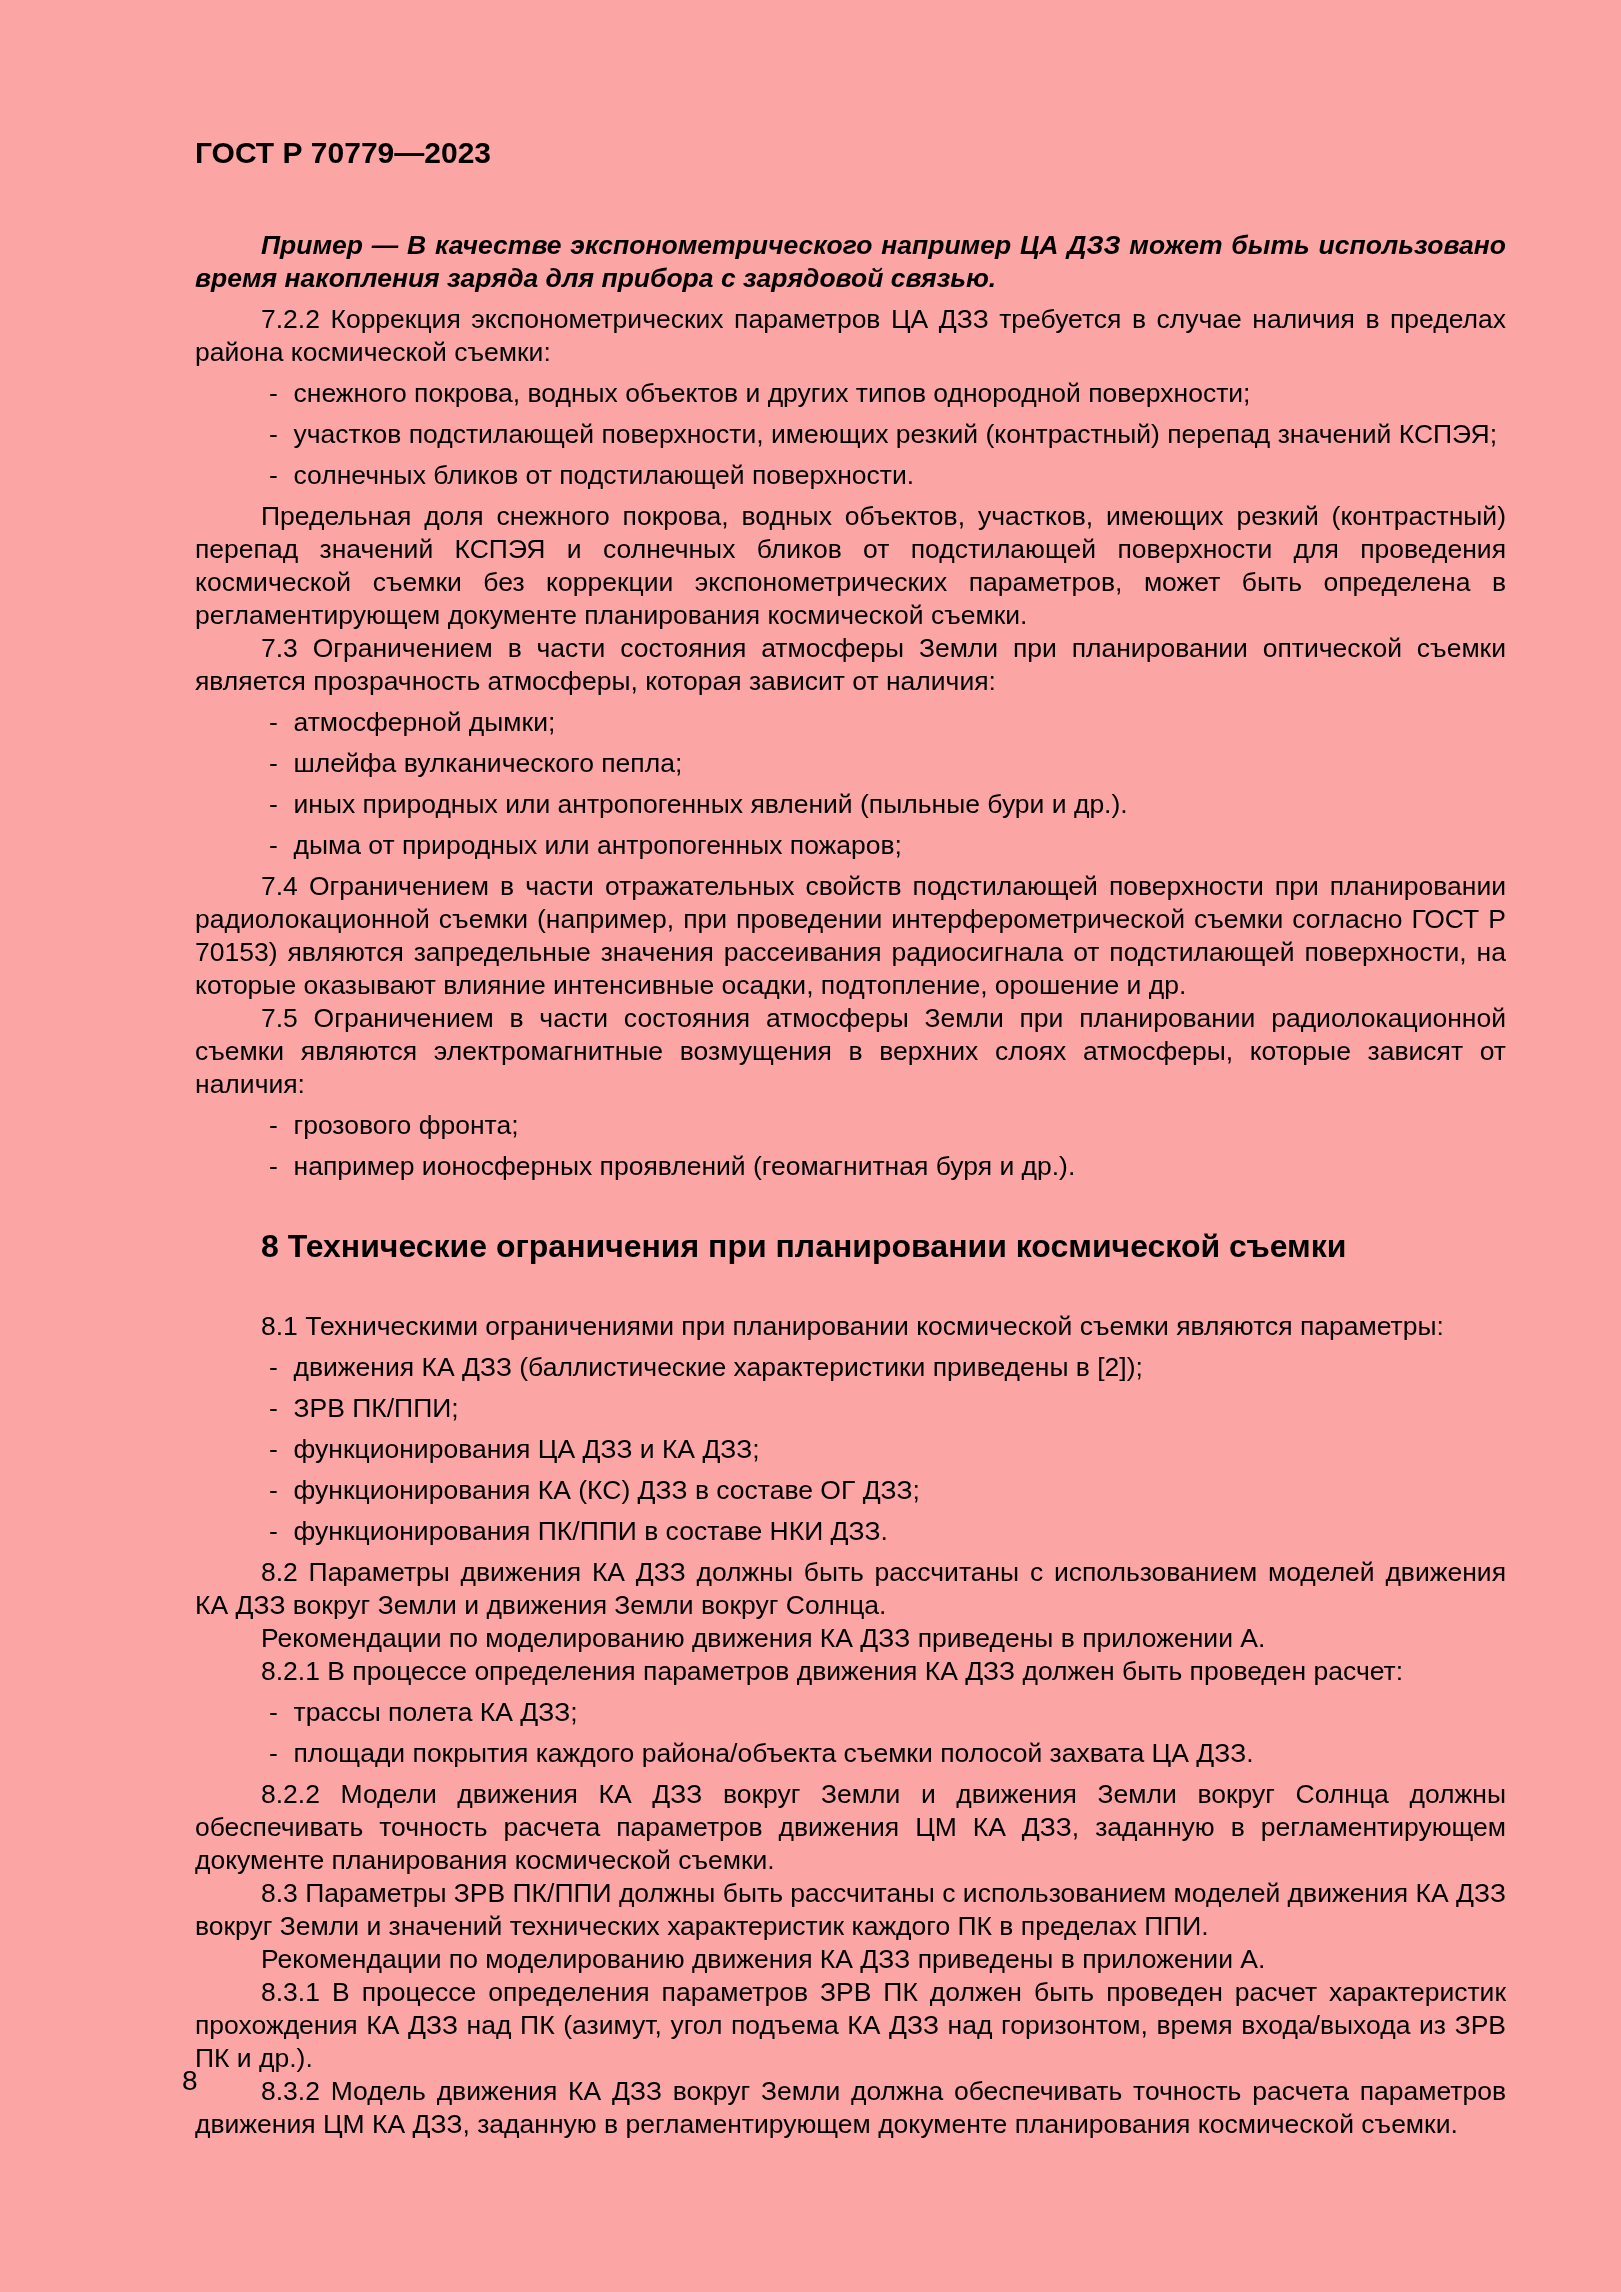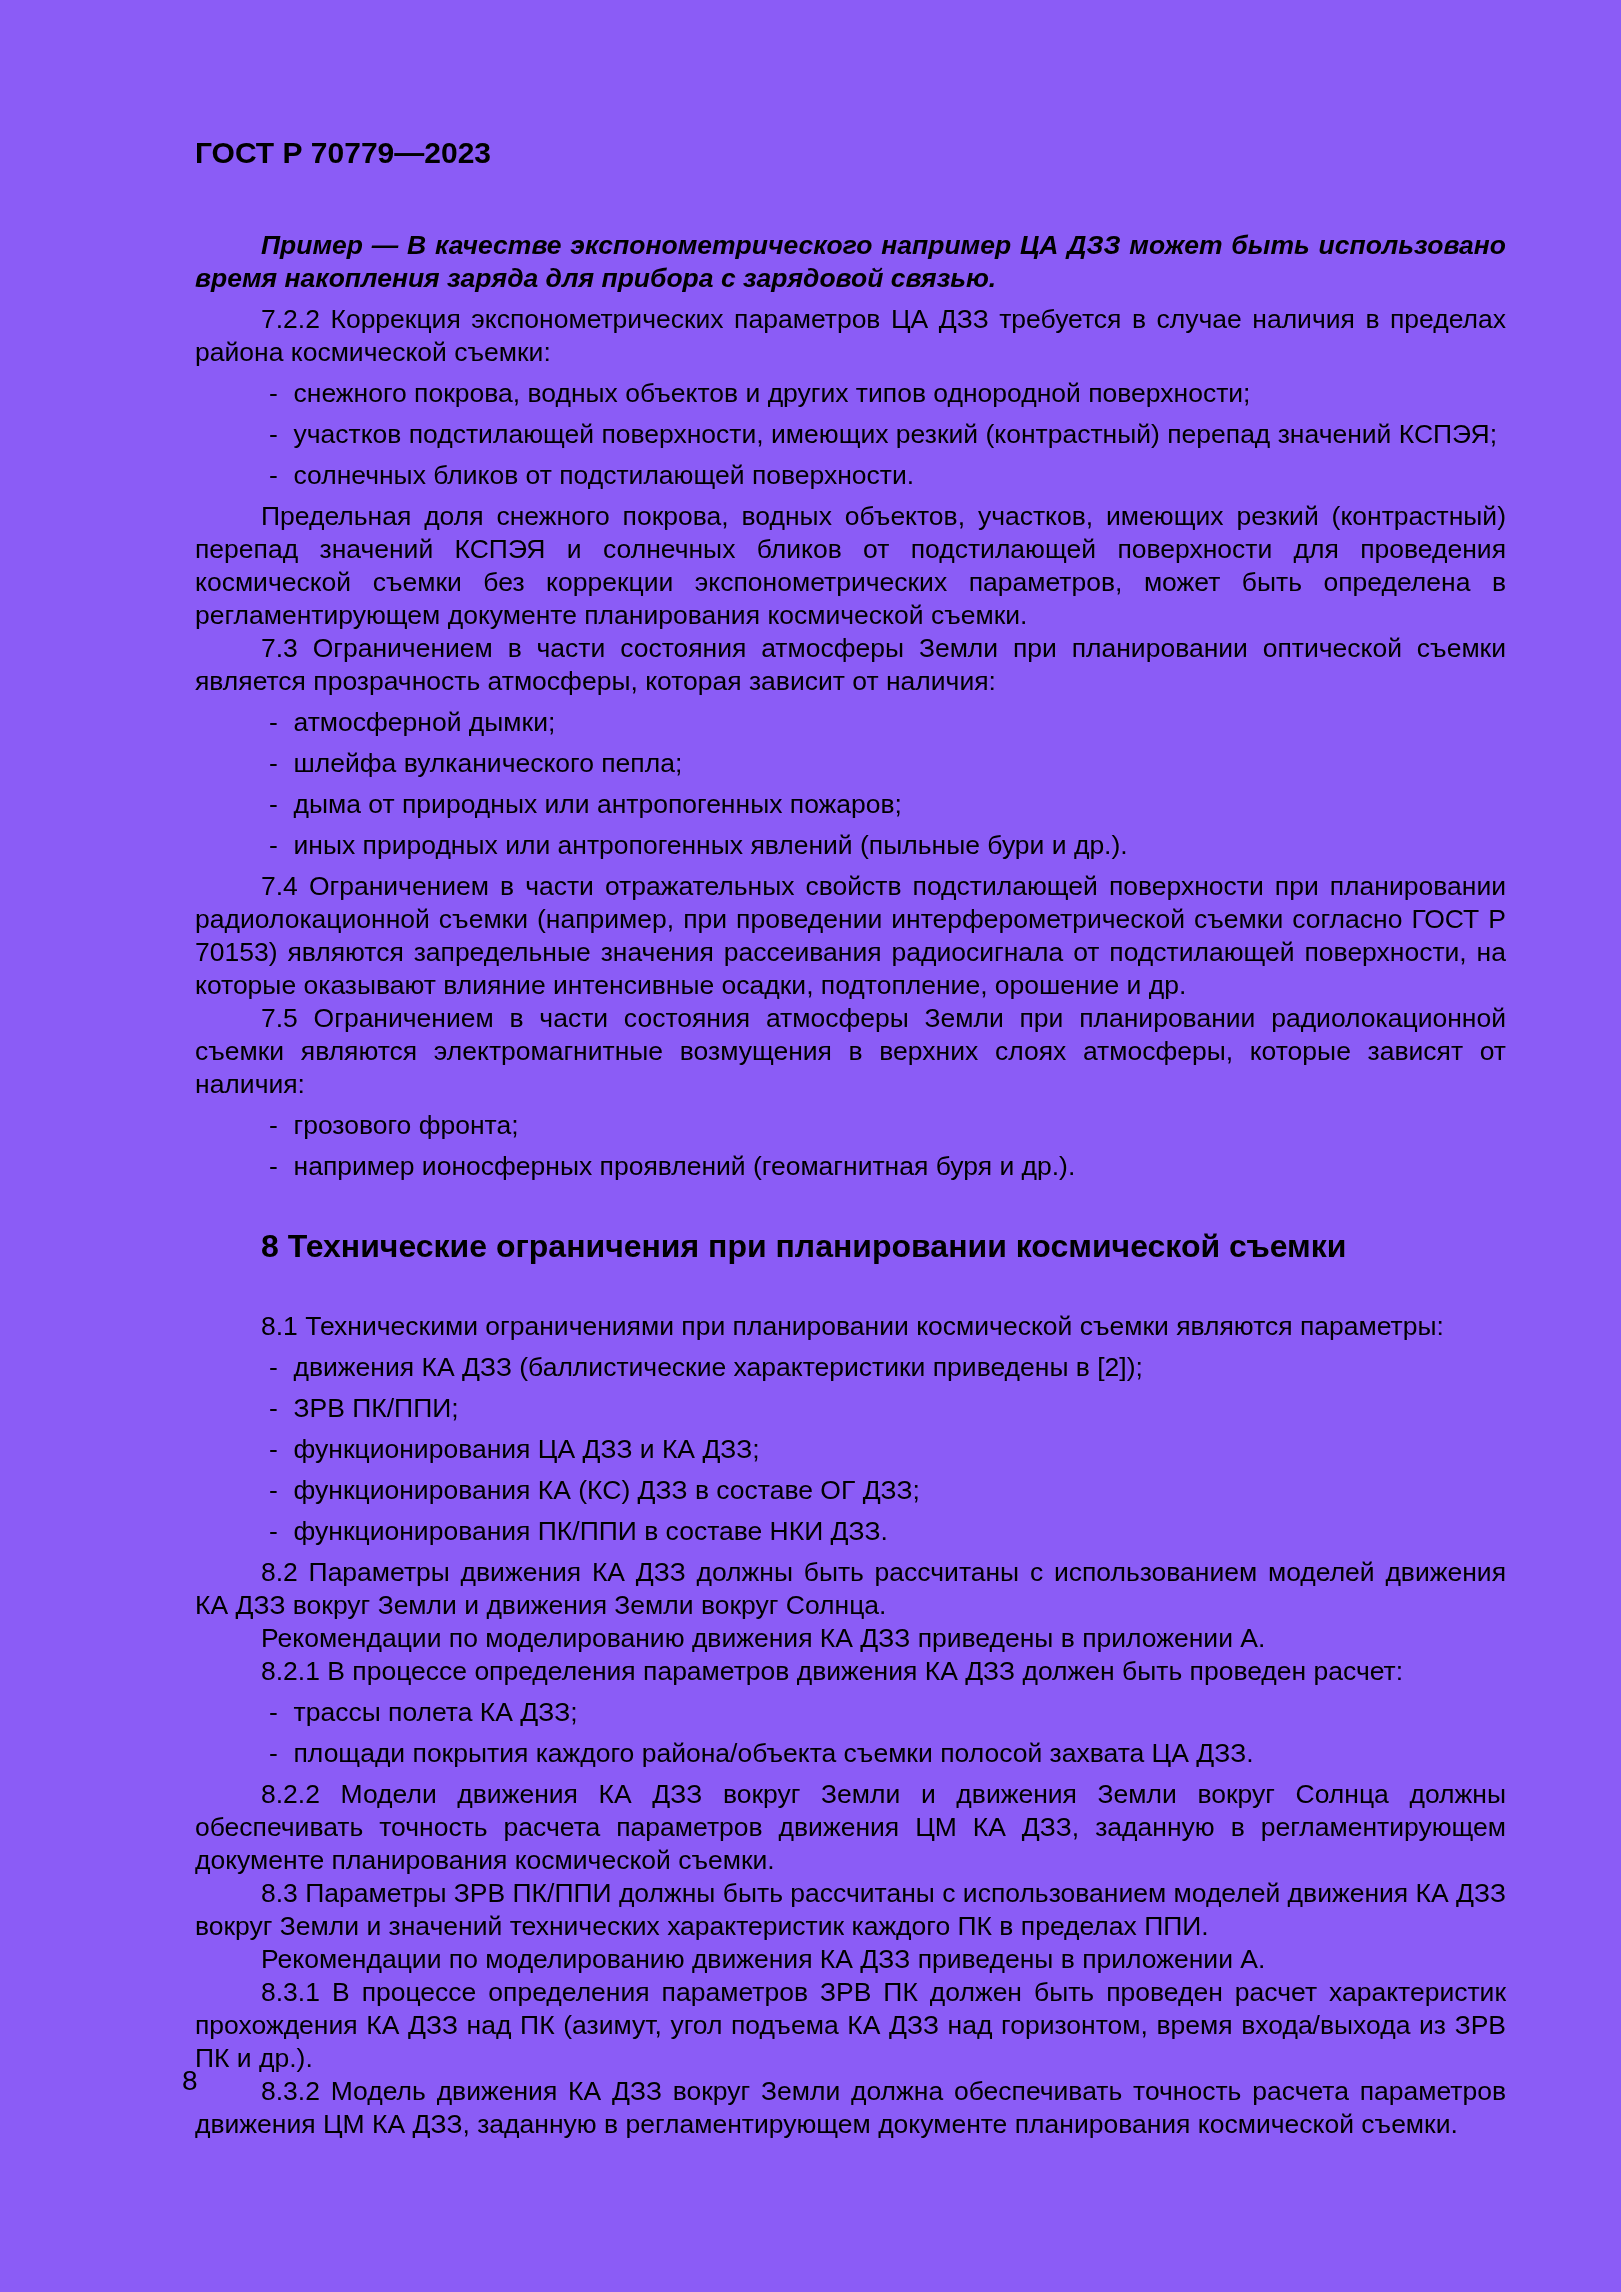--- a/index.html
+++ b/index.html
@@ -11,7 +11,7 @@
     position: relative;
     width: 1621px;
     height: 2293px;
-    background: #8b5cf6;
+    background: #fca5a5;
     color: #000000;
     font-family: "Liberation Sans", sans-serif;
     overflow: hidden;

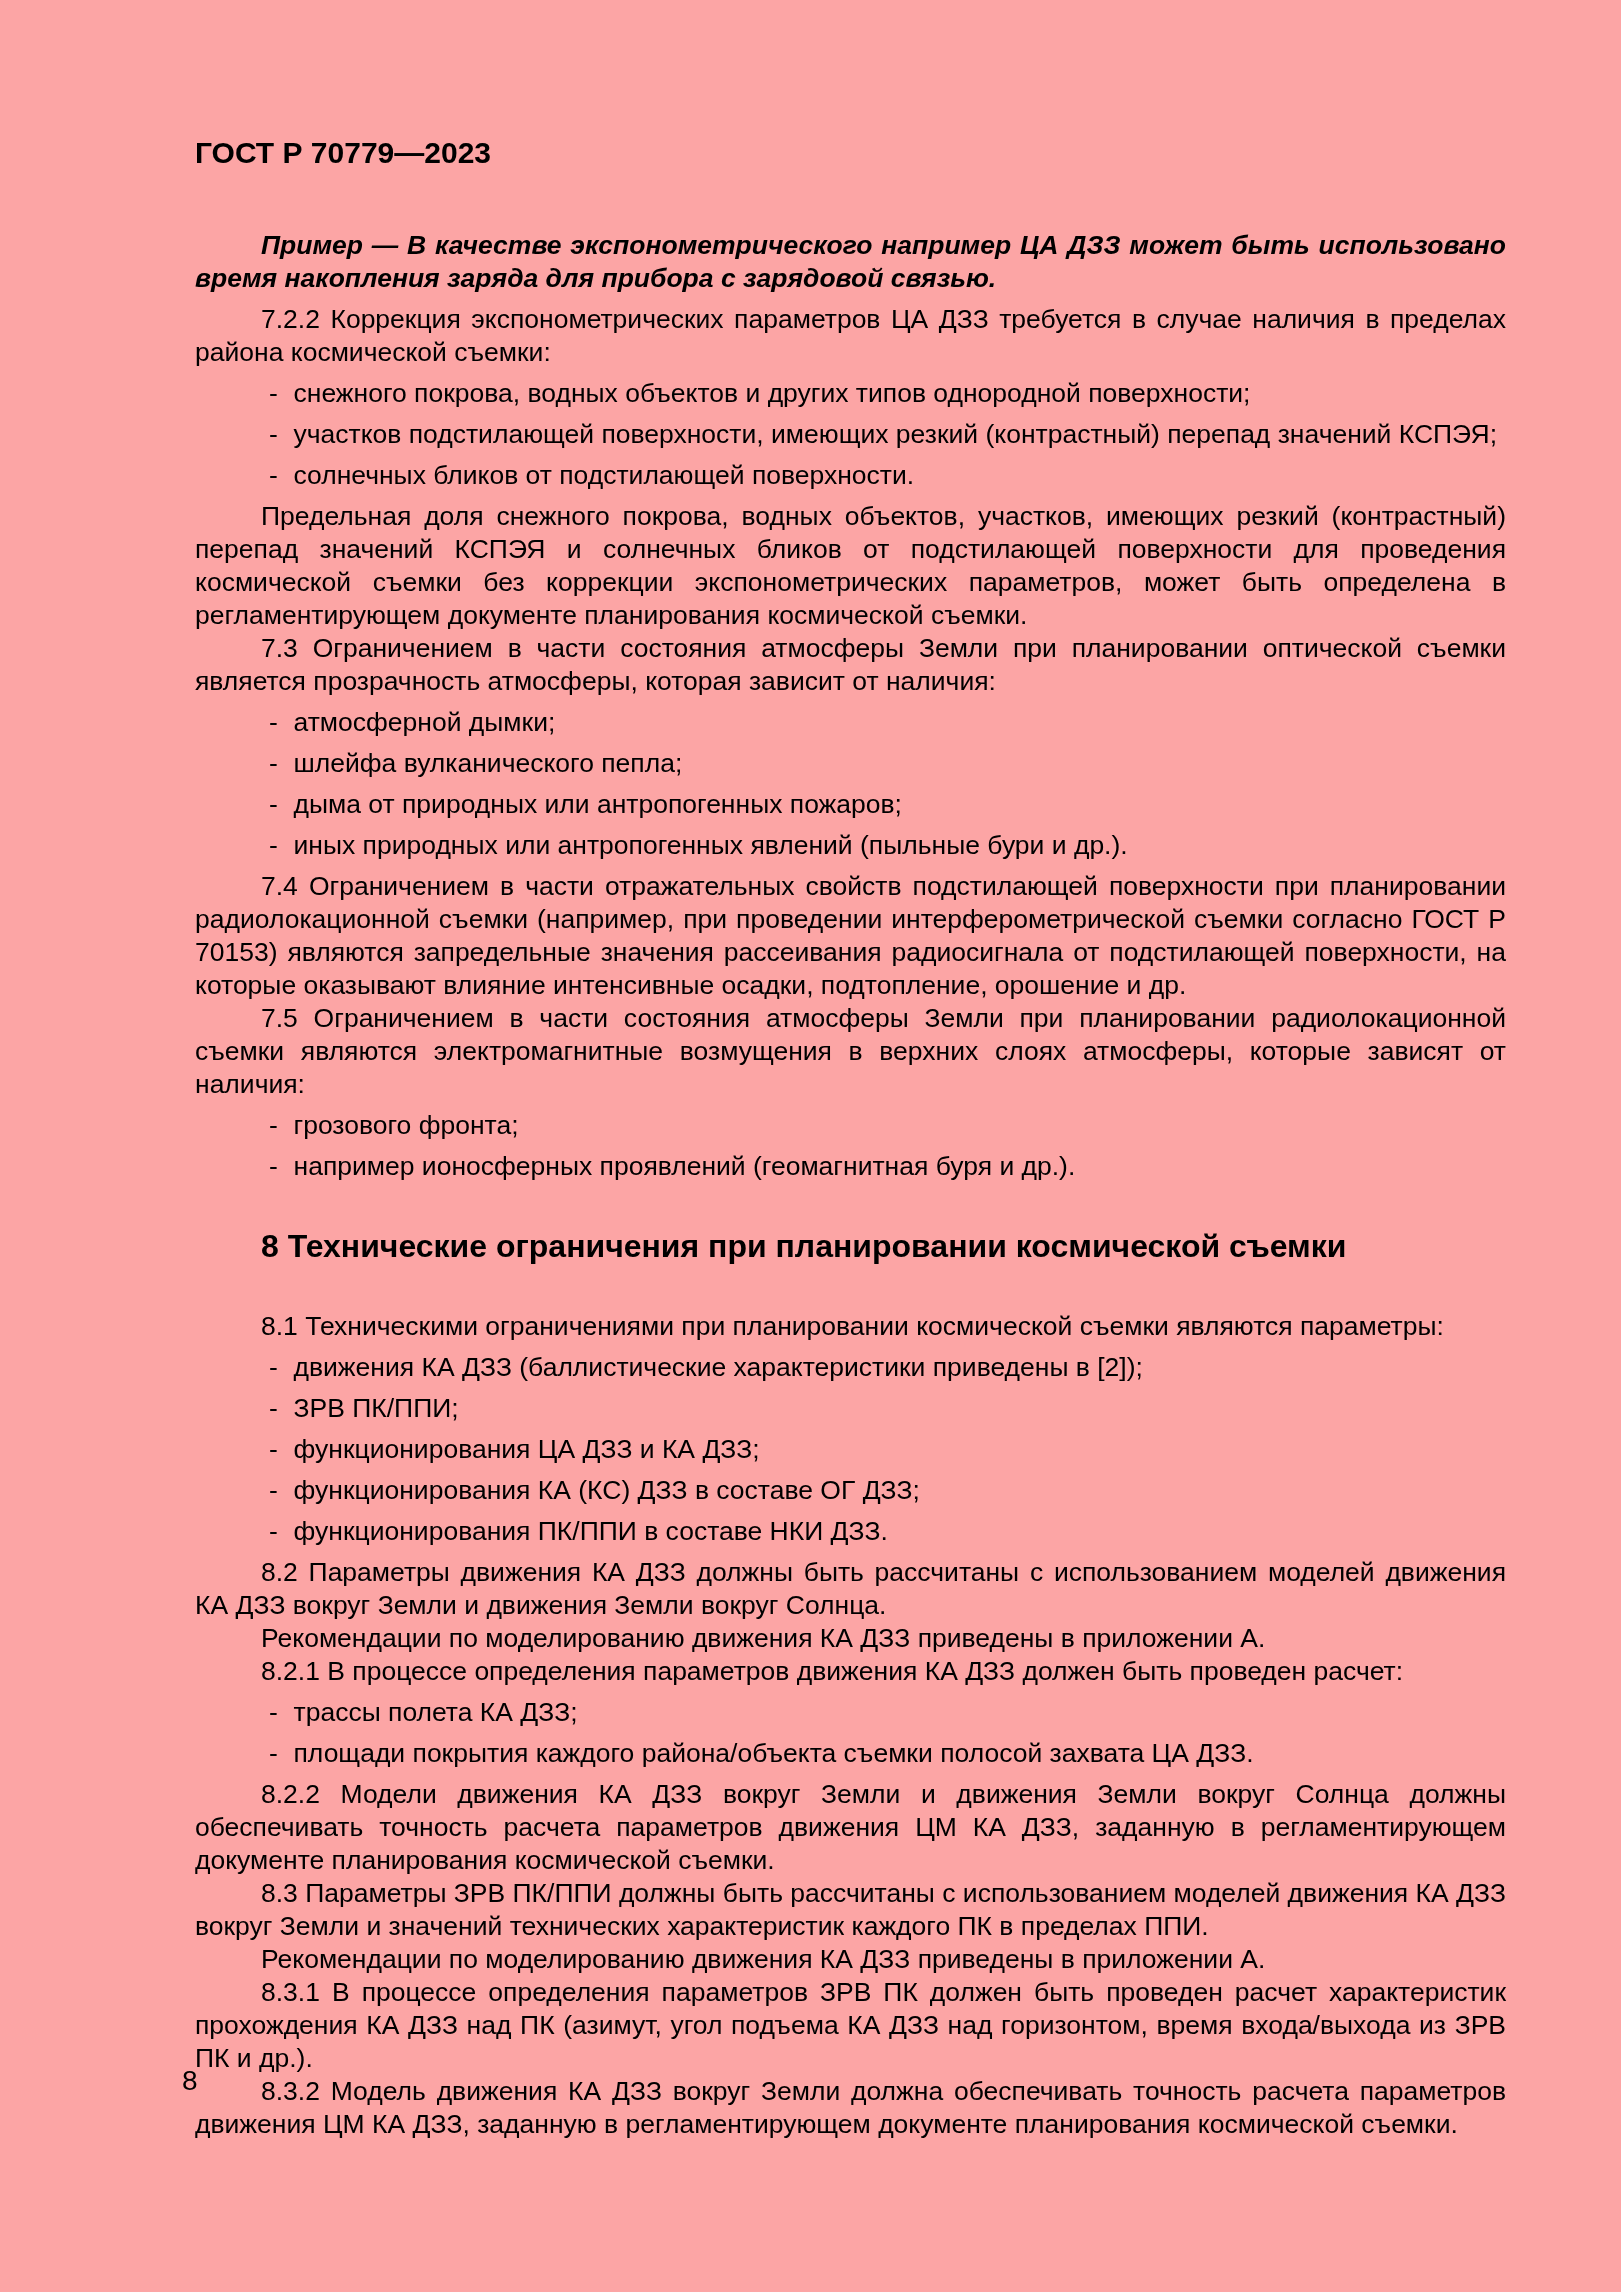--- a/index.html
+++ b/index.html
@@ -100,8 +100,8 @@
     <ul class="dash-list">
       <li><span class="dash">-</span><span>атмосферной дымки;</span></li>
       <li><span class="dash">-</span><span>шлейфа вулканического пепла;</span></li>
+      <li><span class="dash">-</span><span>иных природных или антропогенных явлений (пыльные бури и др.).</span></li>
       <li><span class="dash">-</span><span>дыма от природных или антропогенных пожаров;</span></li>
-      <li><span class="dash">-</span><span>иных природных или антропогенных явлений (пыльные бури и др.).</span></li>
     </ul>
 
     <p class="body-par">7.4 Ограничением в части отражательных свойств подстилающей поверхности при планировании радиолокационной съемки (например, при проведении интерферометрической съемки согласно ГОСТ Р 70153) являются запредельные значения рассеивания радиосигнала от подстилающей поверхности, на которые оказывают влияние интенсивные осадки, подтопление, орошение и др.</p>

